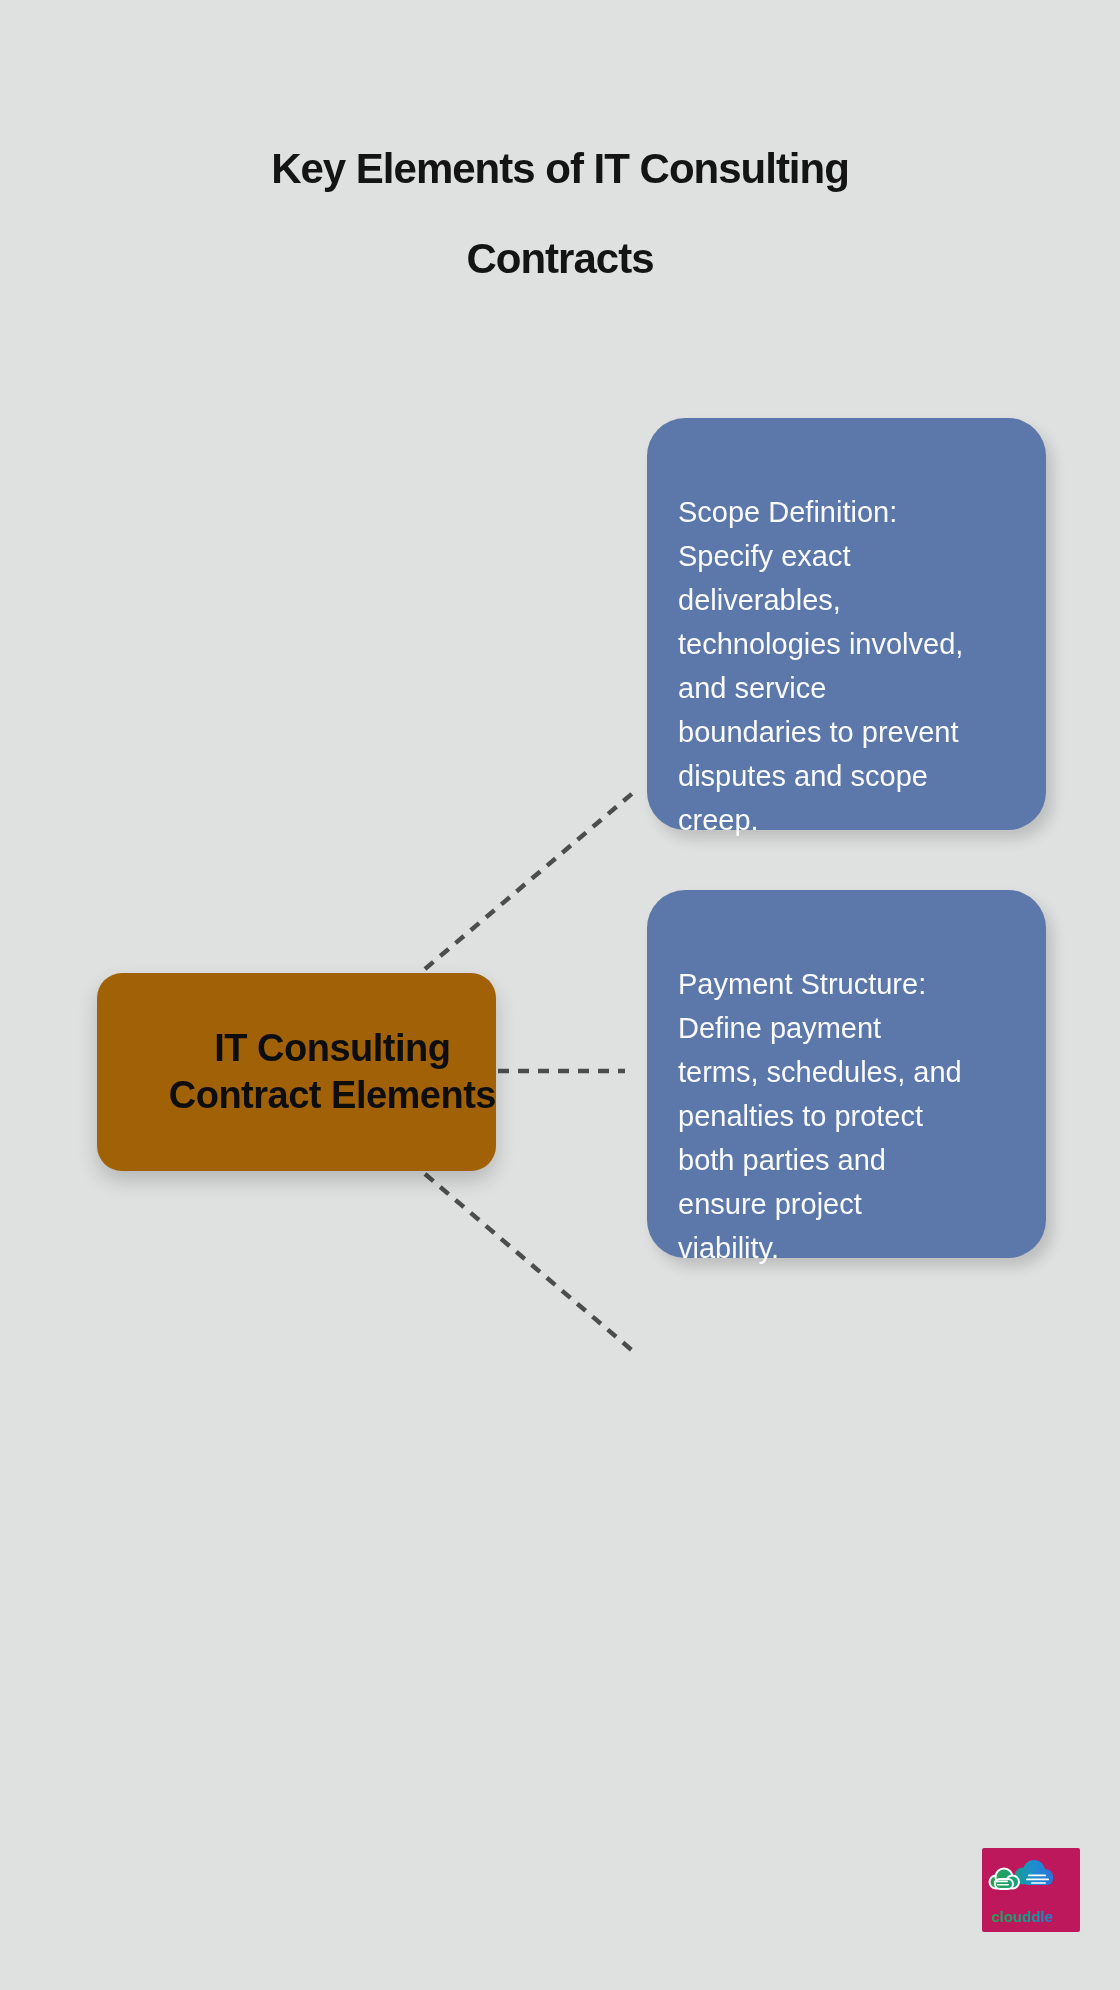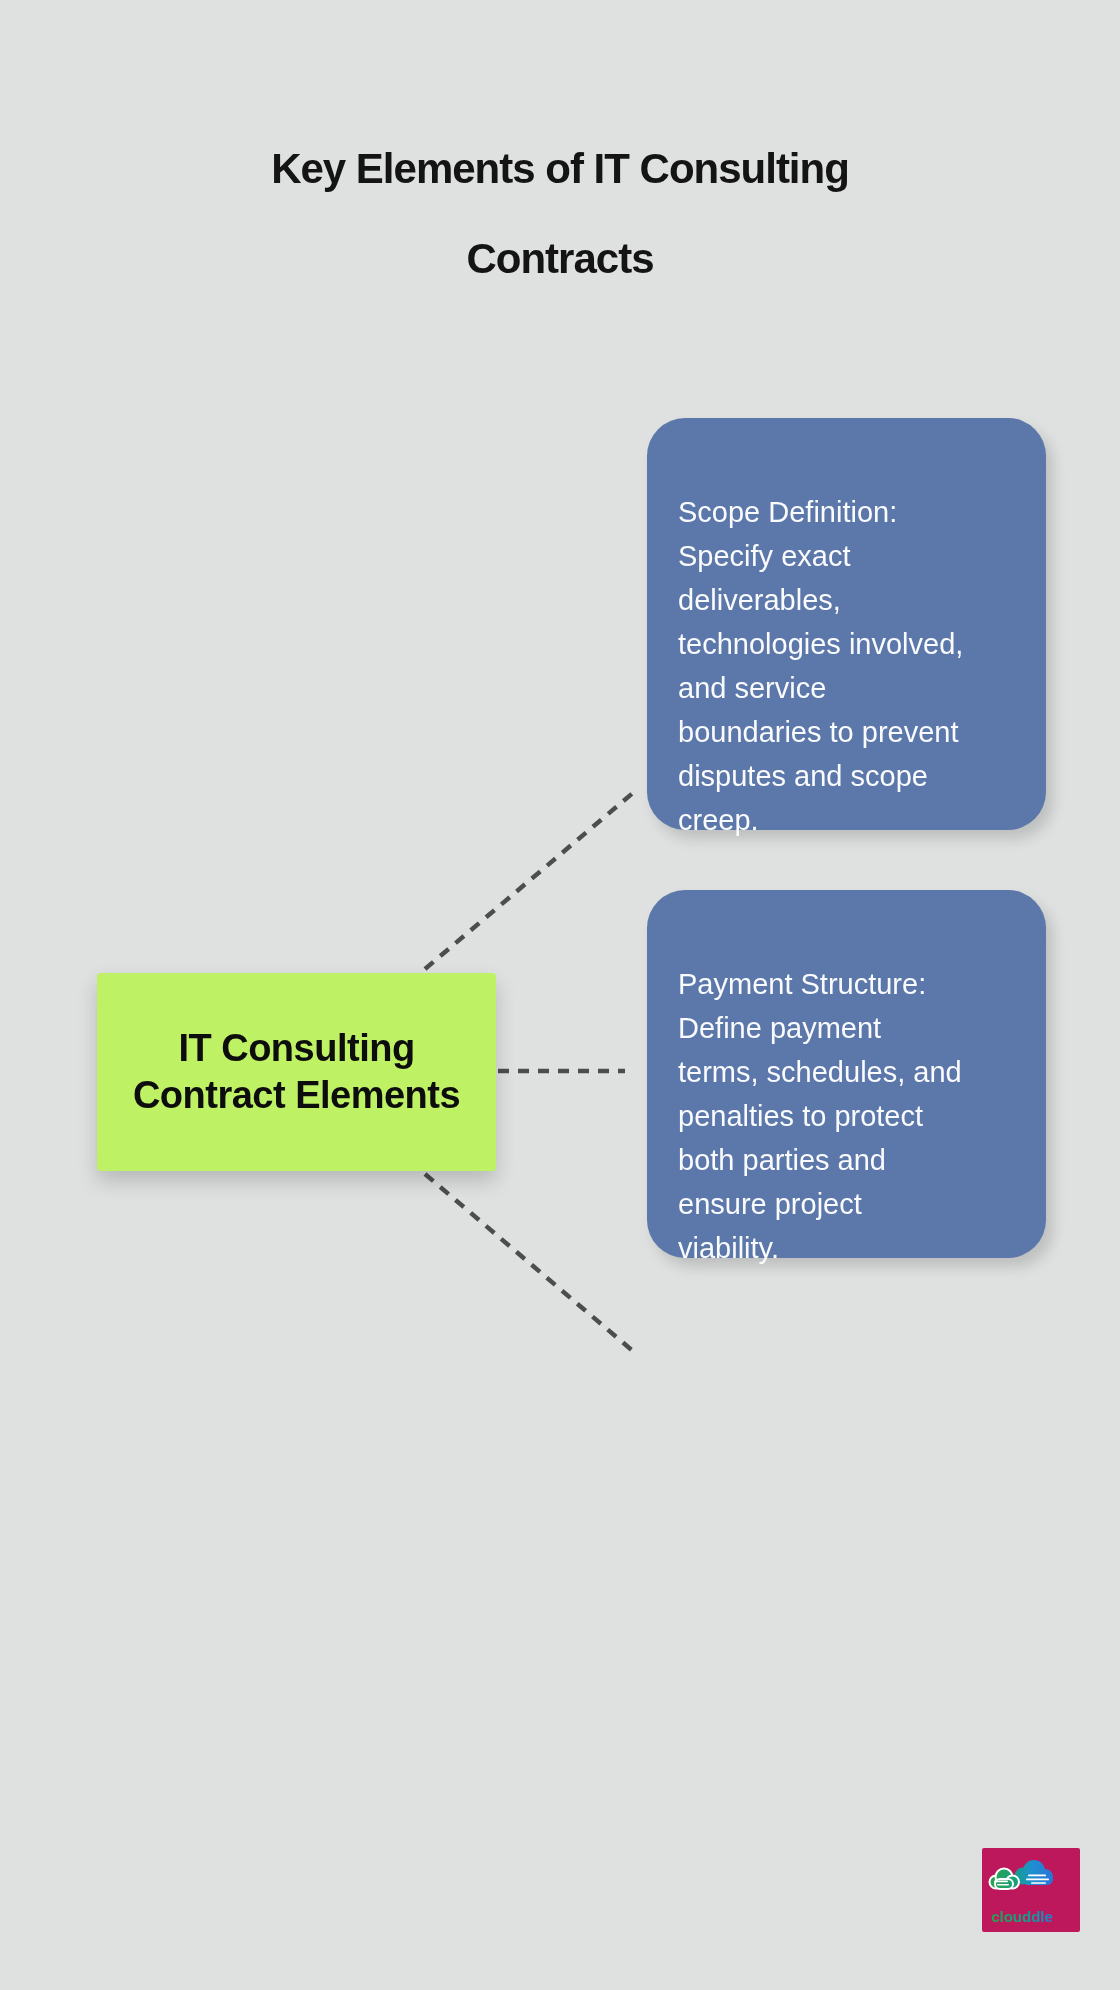--- a/index.html
+++ b/index.html
@@ -45,12 +45,12 @@
     top: 973px;
     width: 399px;
     height: 198px;
-    background: #bef264;
-    border-radius: 4px;
+    background: #a16207;
+    border-radius: 25px;
     box-shadow: 0 10px 20px rgba(0,0,0,0.18);
     display: flex;
     align-items: center;
-    justify-content: center;
+    justify-content: flex-end;
   }
   .root-node .label {
     font-size: 38px;

